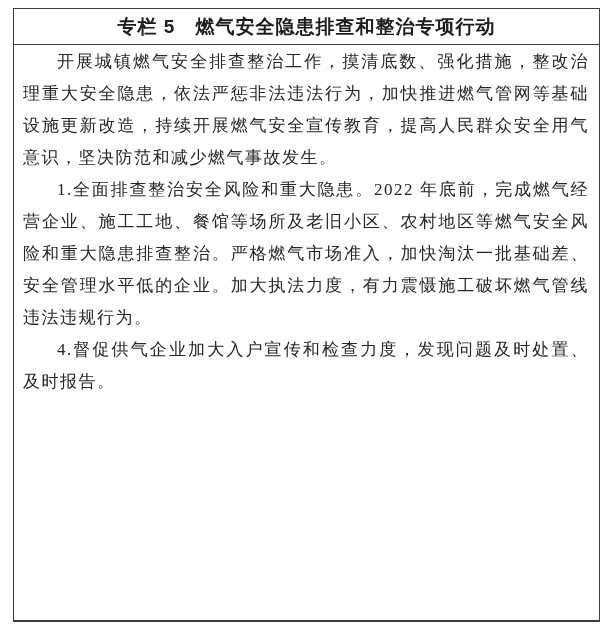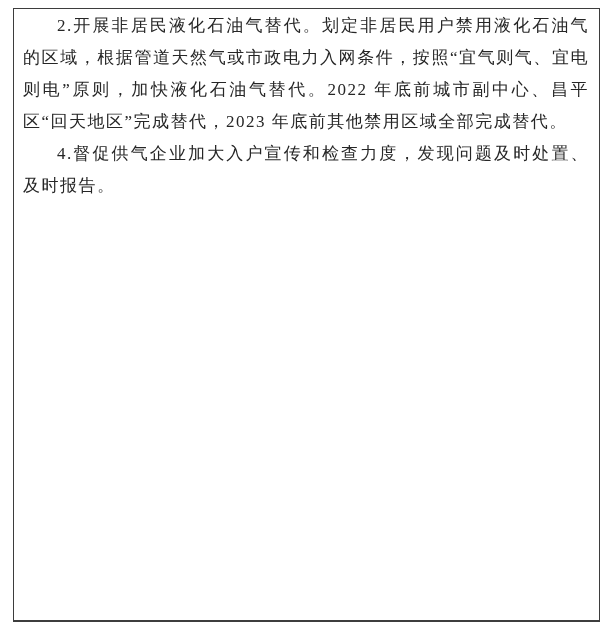--- a/index.html
+++ b/index.html
@@ -61,6 +61,7 @@
 
 <div class="page">
   <div class="panel">
+    <div class="panel-title">专栏 5　燃气安全隐患排查和整治专项行动</div>
     <div class="panel-body">
       <p>2.开展非居民液化石油气替代。划定非居民用户禁用液化石油气的区域，根据管道天然气或市政电力入网条件，按照“宜气则气、宜电则电”原则，加快液化石油气替代。2022 年底前城市副中心、昌平区“回天地区”完成替代，2023 年底前其他禁用区域全部完成替代。</p>
       <p>4.督促供气企业加大入户宣传和检查力度，发现问题及时处置、及时报告。</p>

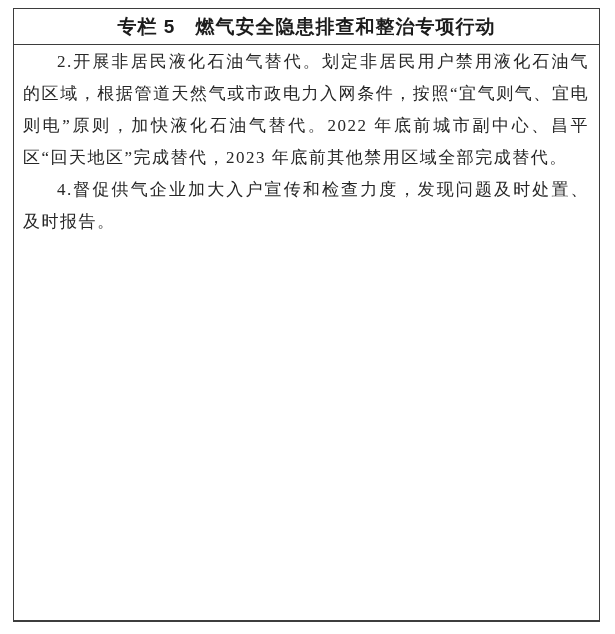--- a/index.html
+++ b/index.html
@@ -63,6 +63,7 @@
   <div class="panel">
     <div class="panel-title">专栏 5　燃气安全隐患排查和整治专项行动</div>
     <div class="panel-body">
+      <p>开展城镇燃气安全排查整治工作，摸清底数、强化措施，整改治理重大安全隐患，依法严惩非法违法行为，加快推进燃气管网等基础设施更新改造，持续开展燃气安全宣传教育，提高人民群众安全用气意识，坚决防范和减少燃气事故发生。</p>
       <p>2.开展非居民液化石油气替代。划定非居民用户禁用液化石油气的区域，根据管道天然气或市政电力入网条件，按照“宜气则气、宜电则电”原则，加快液化石油气替代。2022 年底前城市副中心、昌平区“回天地区”完成替代，2023 年底前其他禁用区域全部完成替代。</p>
       <p>4.督促供气企业加大入户宣传和检查力度，发现问题及时处置、及时报告。</p>
     </div>

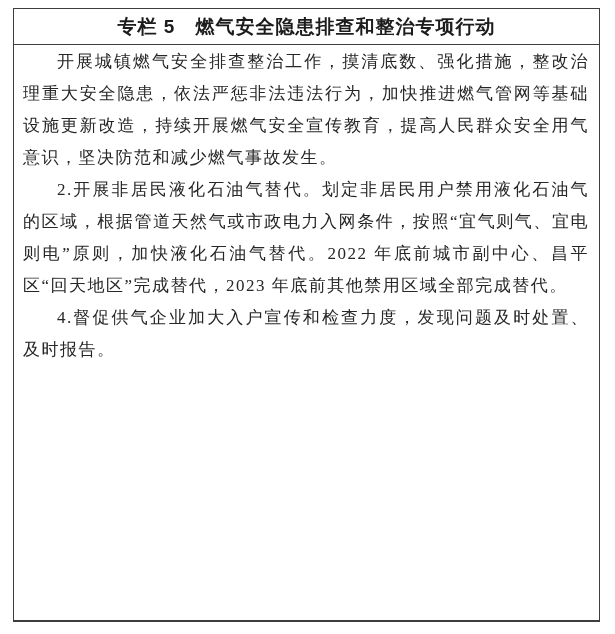--- a/index.html
+++ b/index.html
@@ -64,6 +64,7 @@
     <div class="panel-title">专栏 5　燃气安全隐患排查和整治专项行动</div>
     <div class="panel-body">
       <p>开展城镇燃气安全排查整治工作，摸清底数、强化措施，整改治理重大安全隐患，依法严惩非法违法行为，加快推进燃气管网等基础设施更新改造，持续开展燃气安全宣传教育，提高人民群众安全用气意识，坚决防范和减少燃气事故发生。</p>
+      <p>1.全面排查整治安全风险和重大隐患。2022 年底前，完成燃气经营企业、施工工地、餐馆等场所及老旧小区、农村地区等燃气安全风险和重大隐患排查整治。严格燃气市场准入，加快淘汰一批基础差、安全管理水平低的企业。加大执法力度，有力震慑施工破坏燃气管线违法违规行为。</p>
       <p>2.开展非居民液化石油气替代。划定非居民用户禁用液化石油气的区域，根据管道天然气或市政电力入网条件，按照“宜气则气、宜电则电”原则，加快液化石油气替代。2022 年底前城市副中心、昌平区“回天地区”完成替代，2023 年底前其他禁用区域全部完成替代。</p>
       <p>4.督促供气企业加大入户宣传和检查力度，发现问题及时处置、及时报告。</p>
     </div>

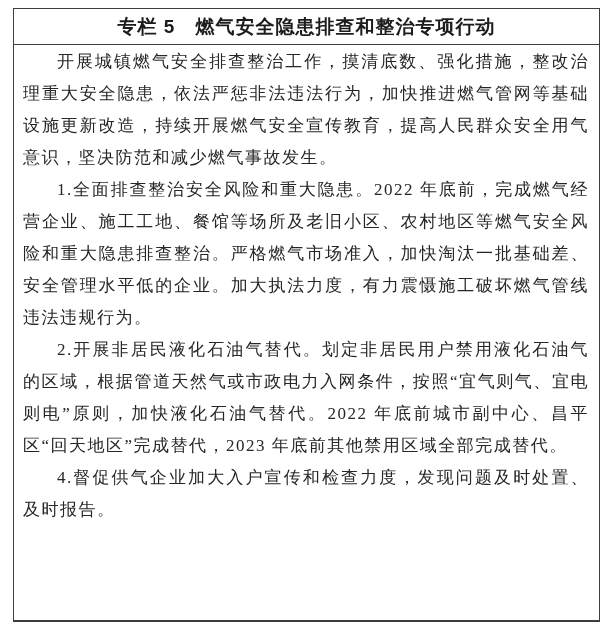--- a/index.html
+++ b/index.html
@@ -65,7 +65,6 @@
     <div class="panel-body">
       <p>开展城镇燃气安全排查整治工作，摸清底数、强化措施，整改治理重大安全隐患，依法严惩非法违法行为，加快推进燃气管网等基础设施更新改造，持续开展燃气安全宣传教育，提高人民群众安全用气意识，坚决防范和减少燃气事故发生。</p>
       <p>1.全面排查整治安全风险和重大隐患。2022 年底前，完成燃气经营企业、施工工地、餐馆等场所及老旧小区、农村地区等燃气安全风险和重大隐患排查整治。严格燃气市场准入，加快淘汰一批基础差、安全管理水平低的企业。加大执法力度，有力震慑施工破坏燃气管线违法违规行为。</p>
-      <p>2.开展非居民液化石油气替代。划定非居民用户禁用液化石油气的区域，根据管道天然气或市政电力入网条件，按照“宜气则气、宜电则电”原则，加快液化石油气替代。2022 年底前城市副中心、昌平区“回天地区”完成替代，2023 年底前其他禁用区域全部完成替代。</p>
       <p>4.督促供气企业加大入户宣传和检查力度，发现问题及时处置、及时报告。</p>
     </div>
   </div>

